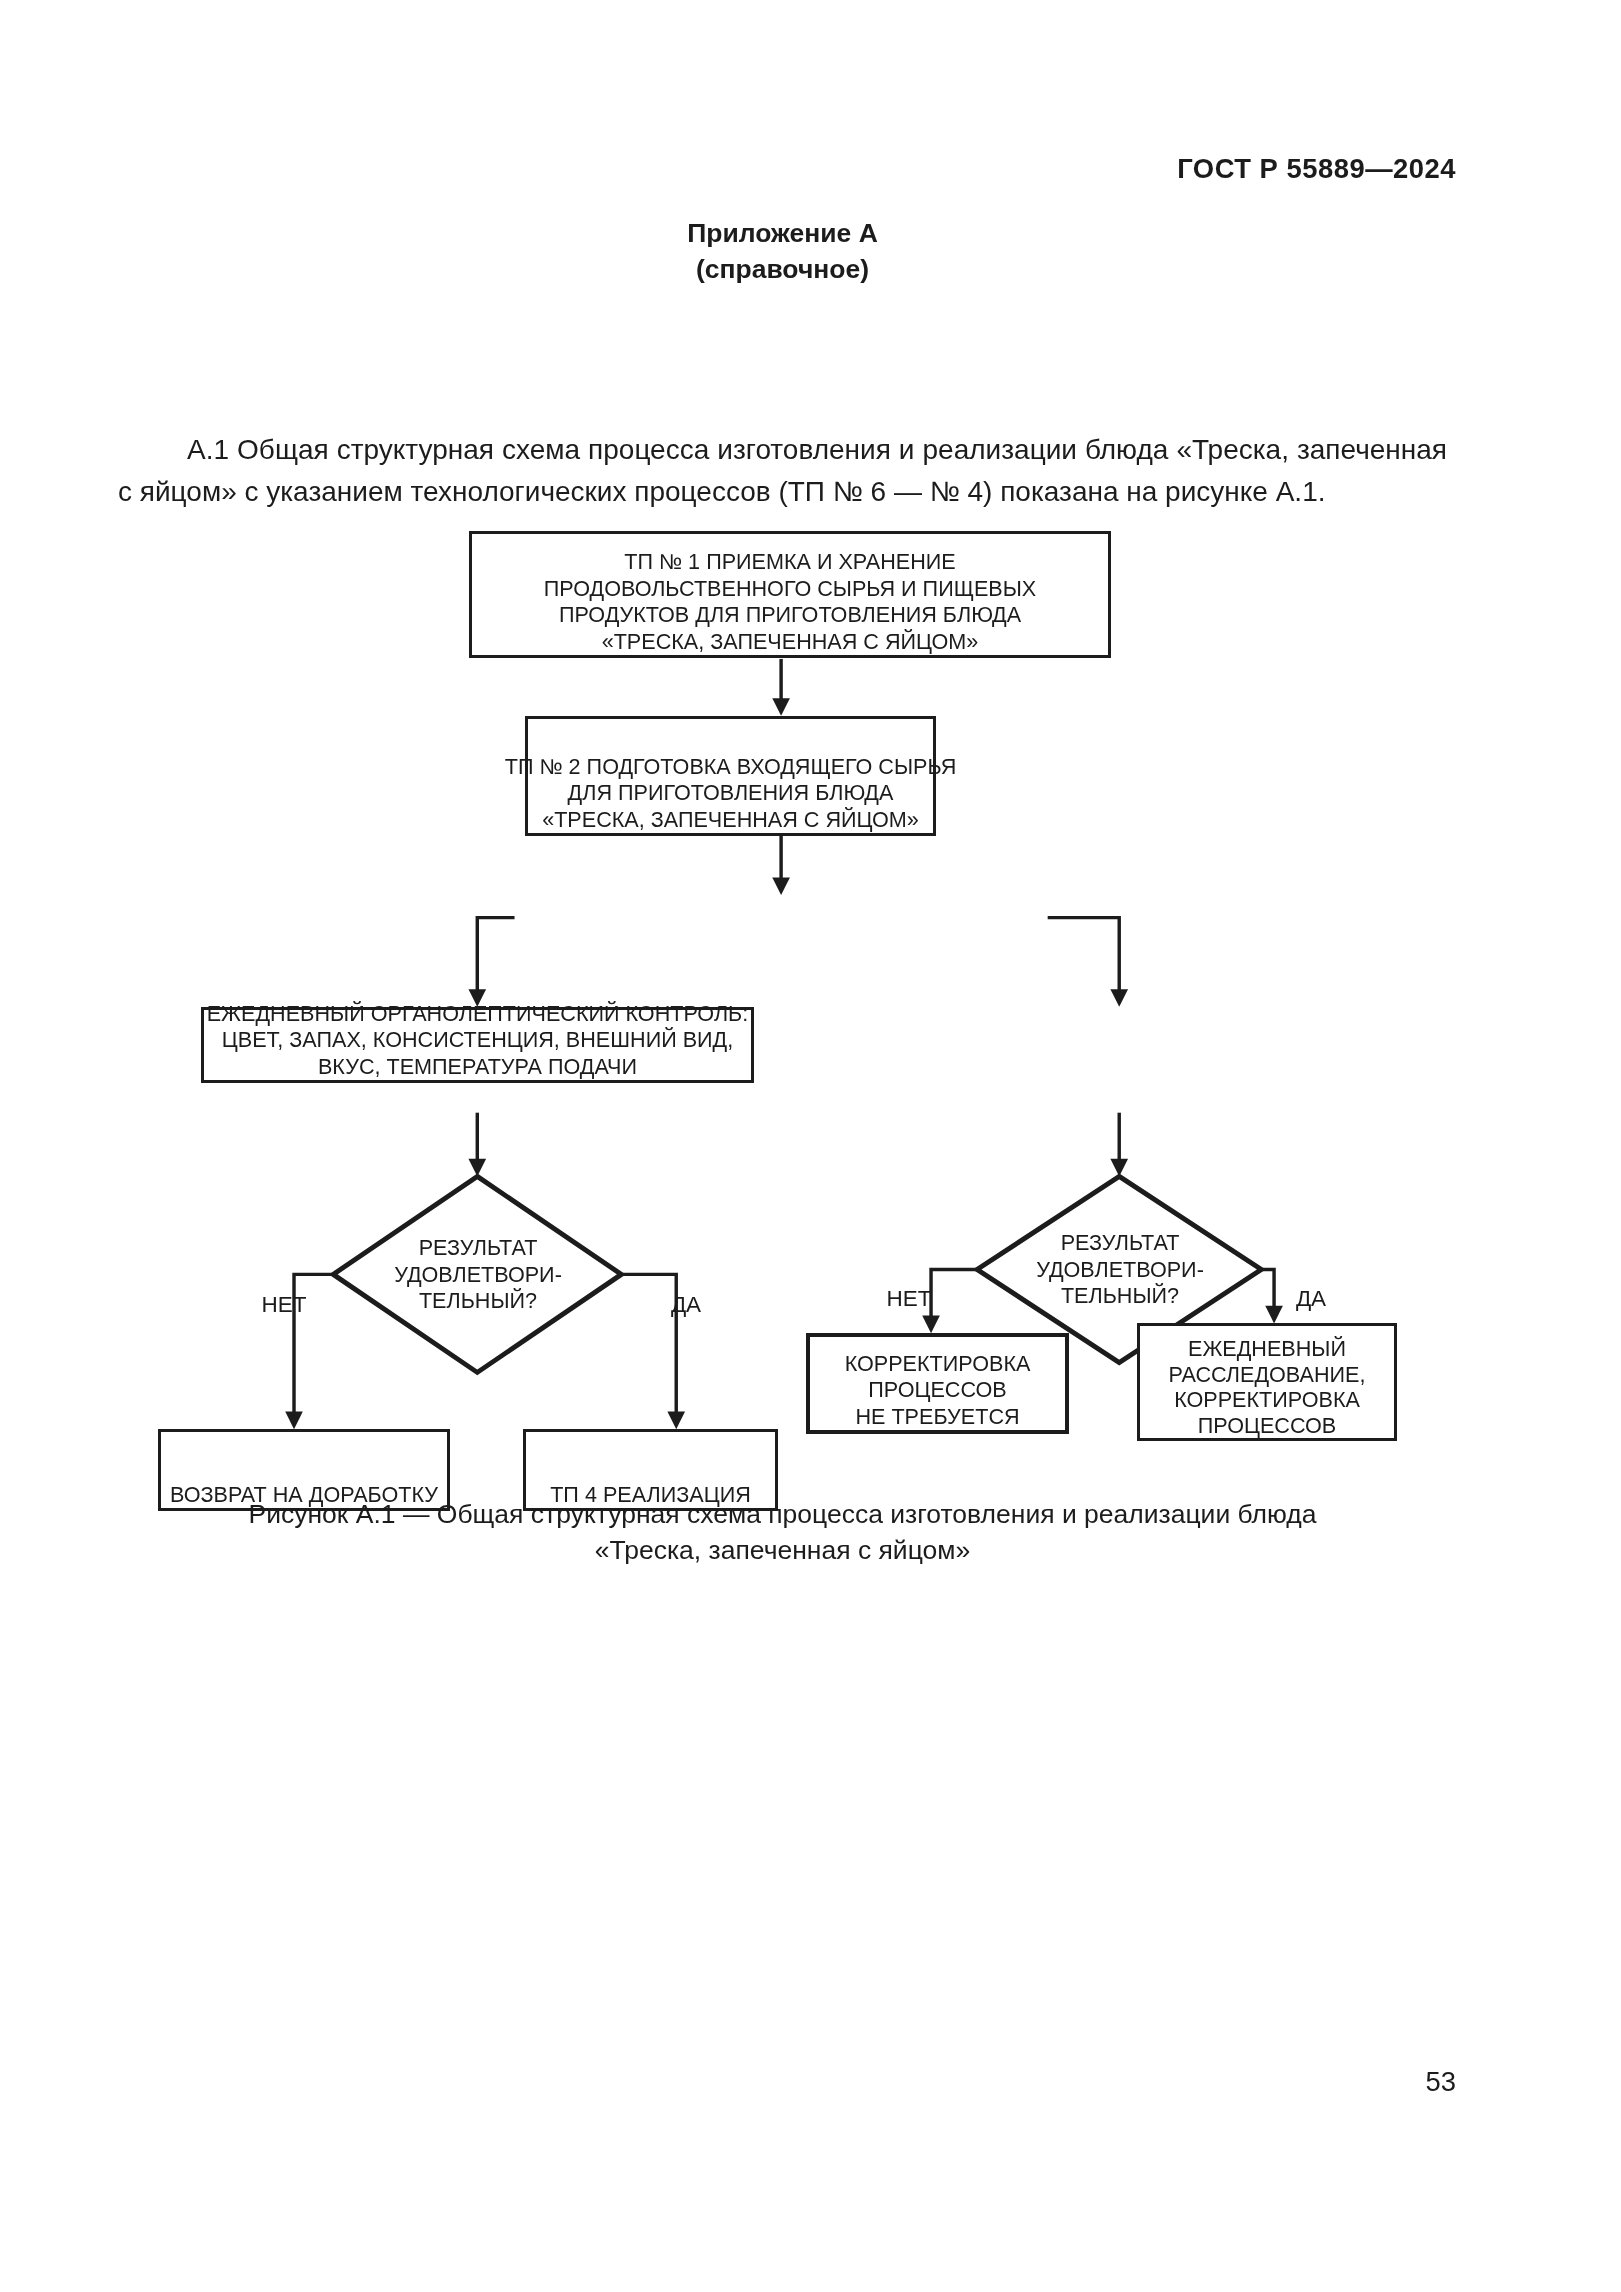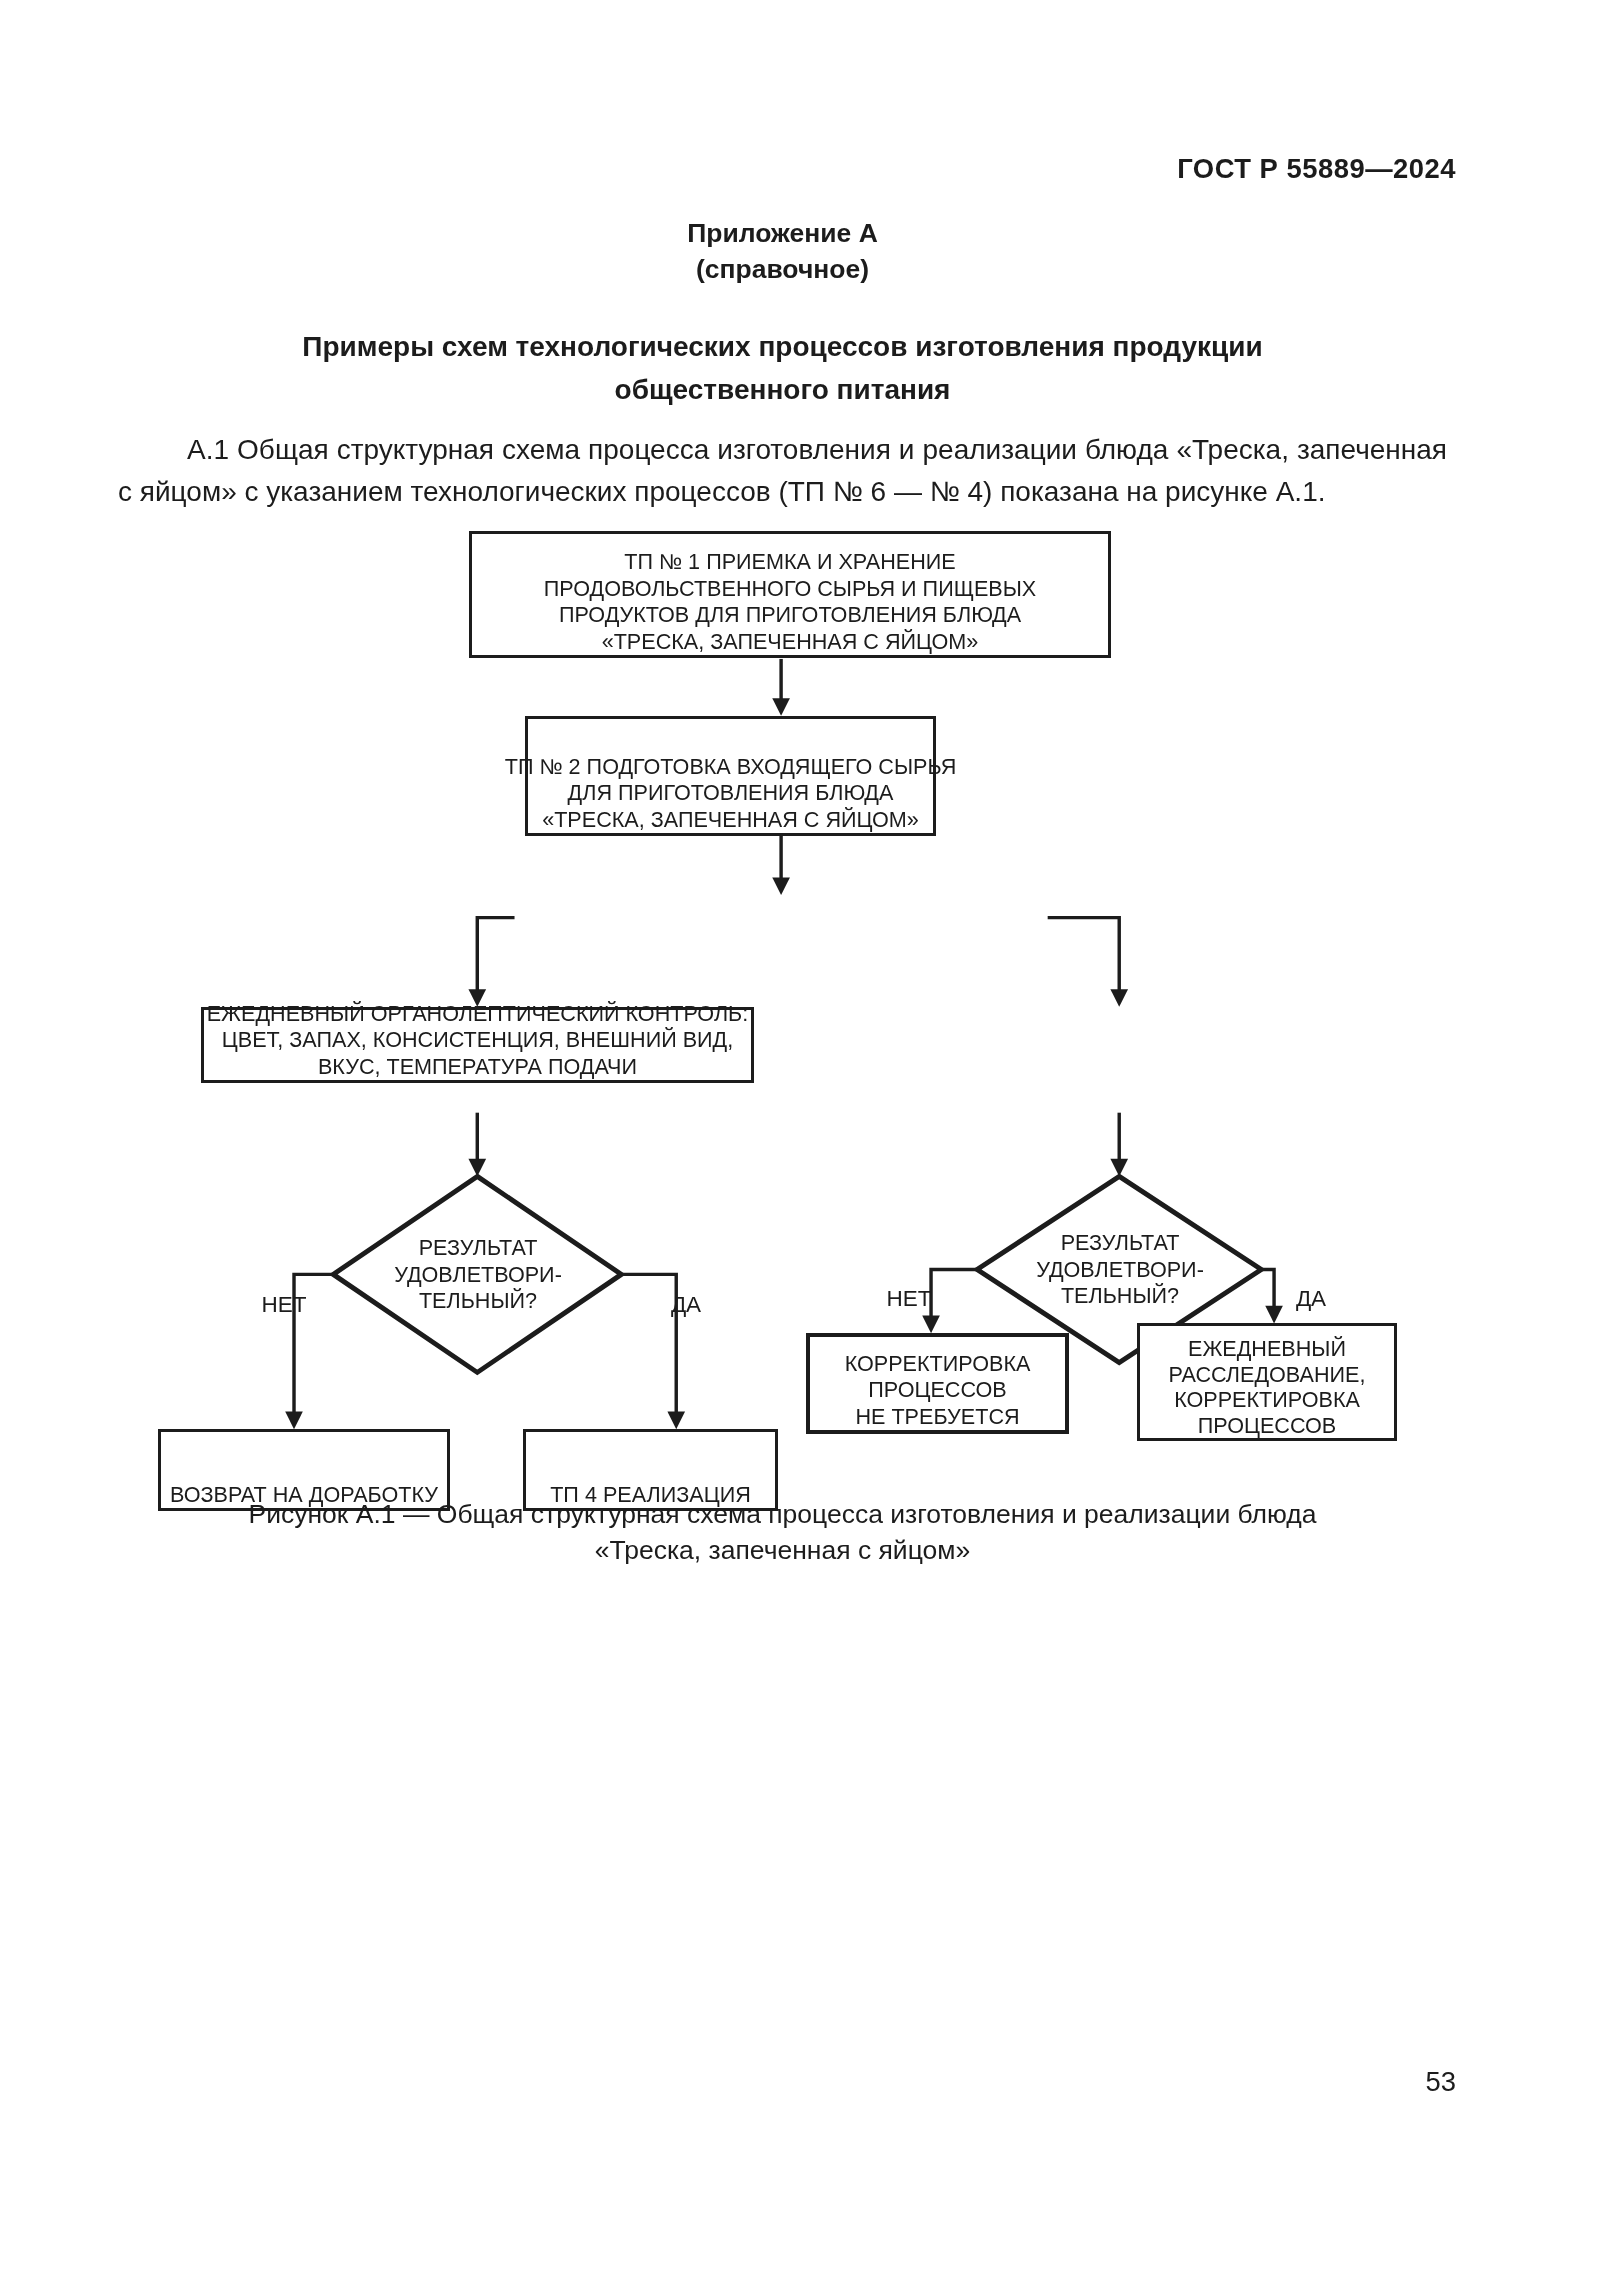--- a/index.html
+++ b/index.html
@@ -36,10 +36,6 @@
   <div class="abs annex-type">(справочное)</div>
   <div class="abs annex-label">Приложение А</div>
 
-  <div class="abs doc-title">
-    <div>Примеры схем технологических процессов изготовления продукции</div>
-    <div>общественного питания</div>
-  </div>
 
   <div class="abs intro">А.1 Общая структурная схема процесса изготовления и реализации блюда «Треска, запеченная с яйцом» с указанием технологических процессов (ТП № 6 — № 4) показана на рисунке А.1.</div>
 

